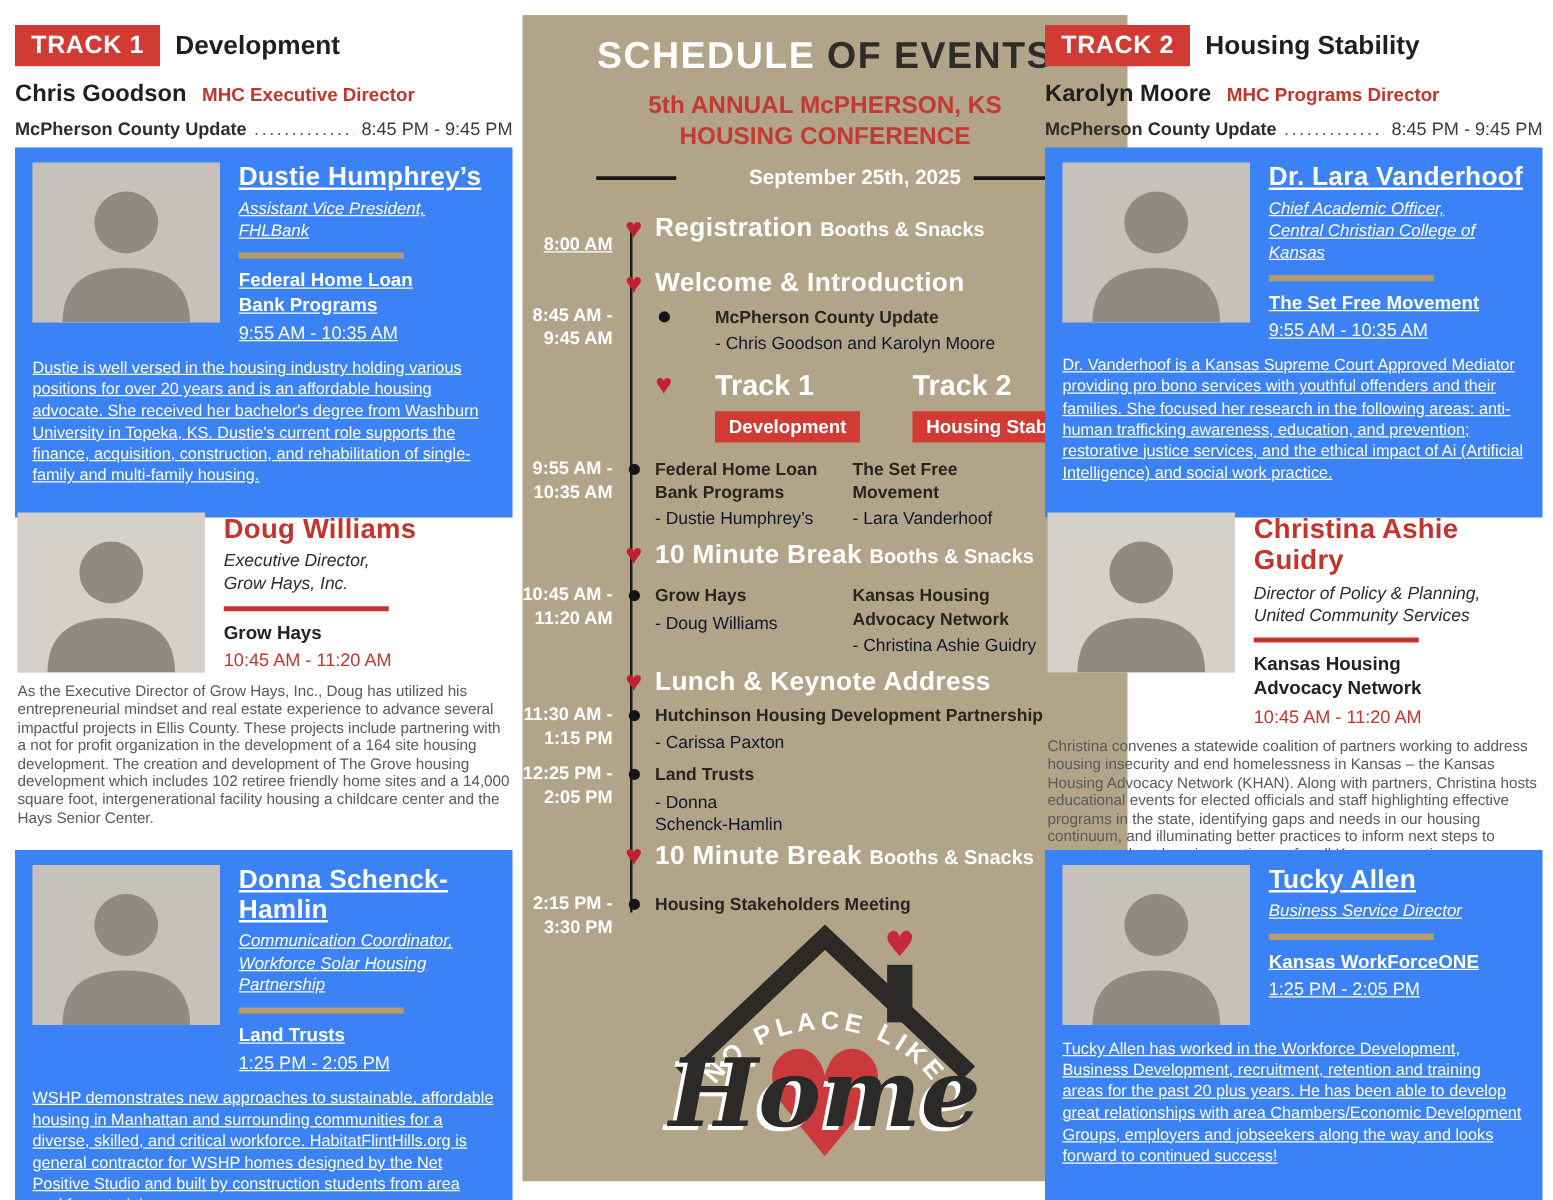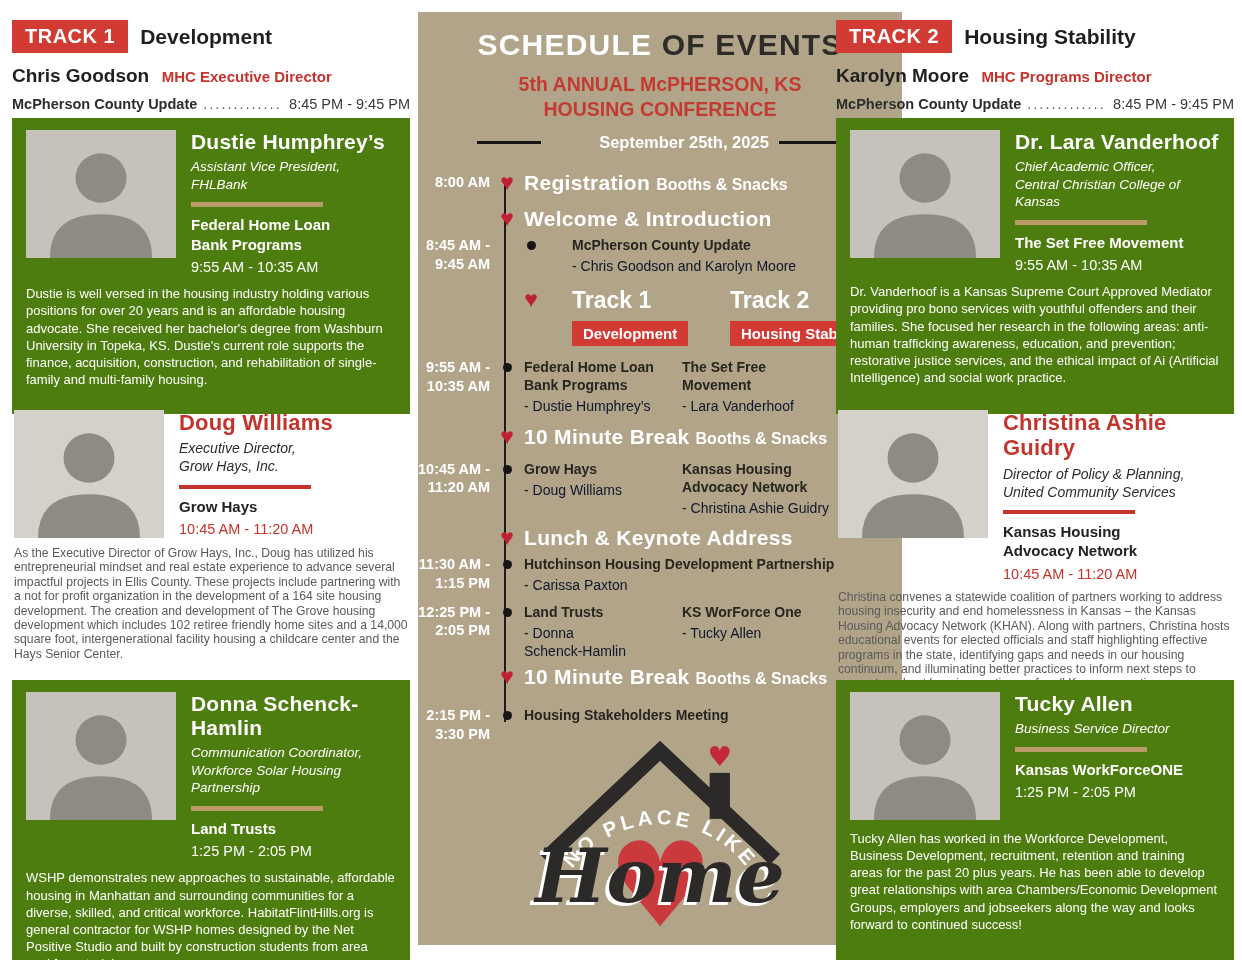--- a/index.html
+++ b/index.html
@@ -23,8 +23,8 @@
   .htime{white-space:nowrap;color:#3a3a3a;}
 
   
-  .card{position:absolute;left:0;right:0;background:#4d7c0f;color:#fff;
-        padding:12px 14px;overflow:hidden;}
+  .card{position:absolute;left:0;right:0;background:#3b82f6;color:#fff;
+        padding:12px 14px;overflow:hidden;text-decoration:underline;}
   .card1{top:106px;height:272px;}
   .card2{top:668px;height:265px;}
   .spk{display:flex;gap:15px;}

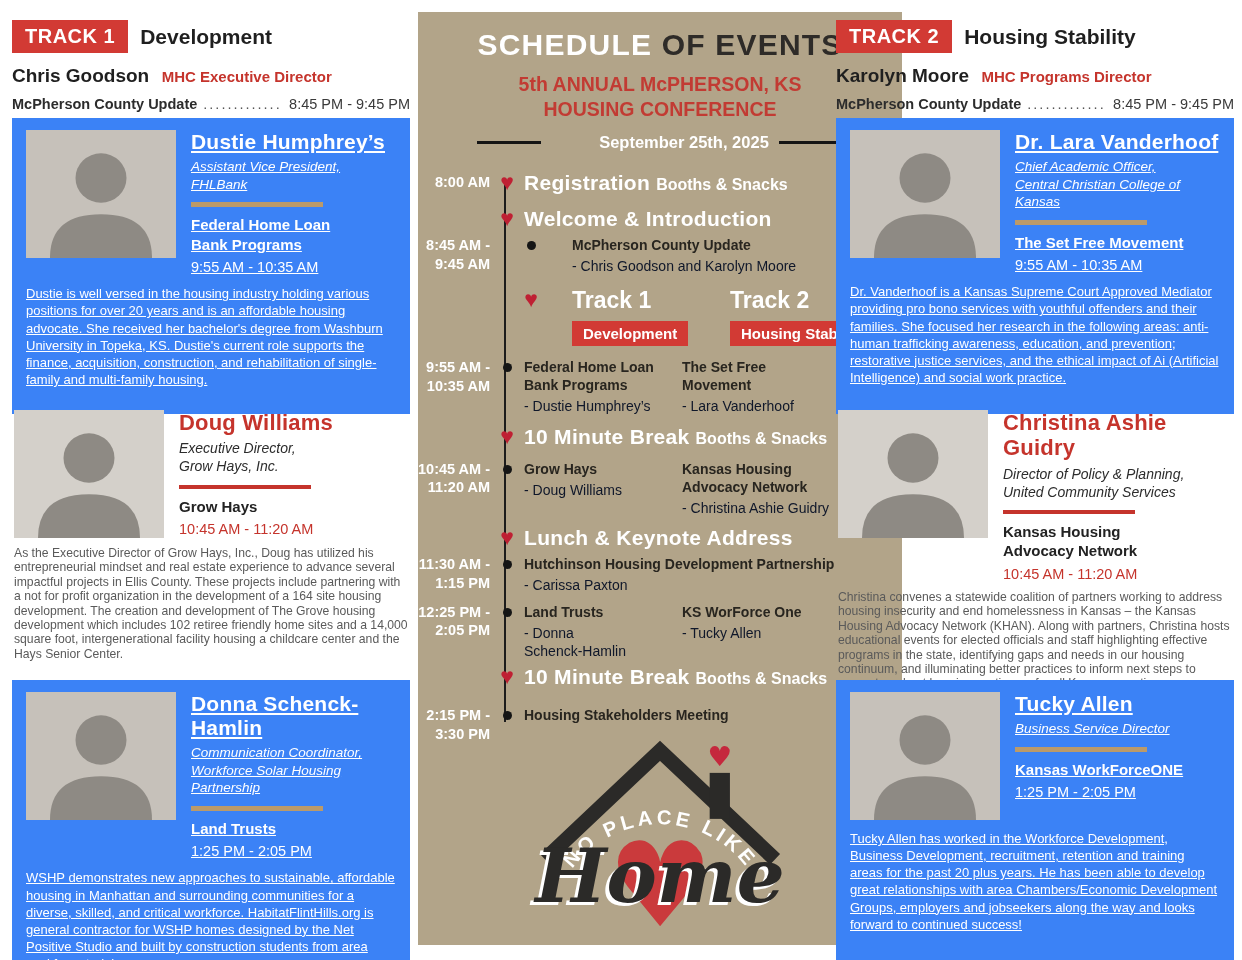--- a/index.html
+++ b/index.html
@@ -63,7 +63,7 @@
   .mb4{margin-bottom:4px;} .mb8{margin-bottom:8px;} .mb12{margin-bottom:12px;gap:27px;} .mb14{margin-bottom:14px;}
   .rt{font-size:14.5px;font-weight:700;color:#fff;text-align:right;
       white-space:pre-line;line-height:1.3;}
-  .mt3{margin-top:3px;}
+  .mt3{margin-top:17px;text-decoration:underline;}
   .mk{text-align:center;}
   .heart{color:#bf2033;font-size:23px;line-height:24px;}
   .dotm{display:inline-block;width:9px;height:9px;border-radius:50%;background:#151515;margin-top:5px;}

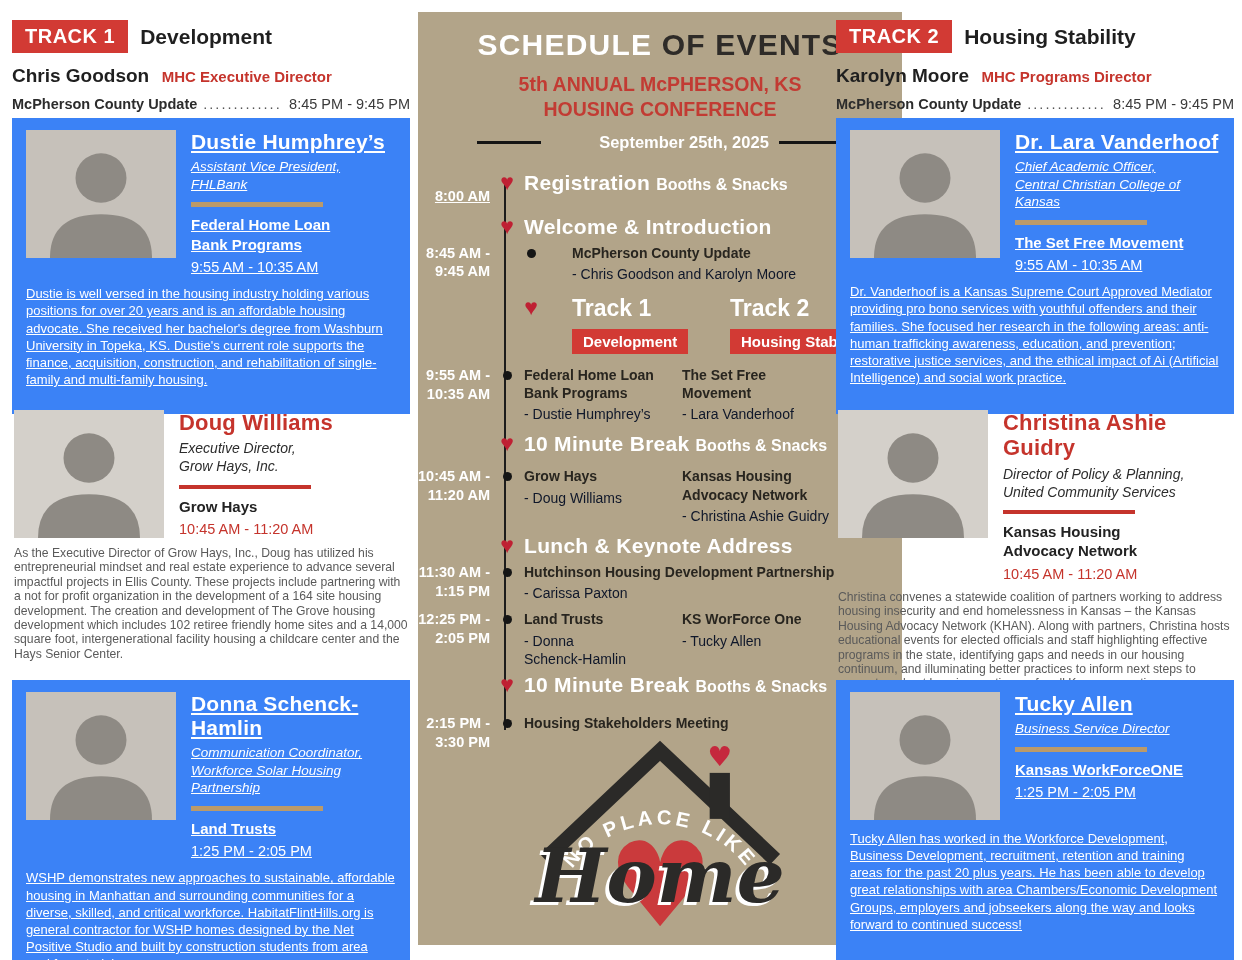--- a/index.html
+++ b/index.html
@@ -286,10 +286,6 @@
             <div class="spkr">- Donna
 Schenck-Hamlin</div>
           </div>
-          <div>
-            <div class="sess">KS WorForce One</div>
-            <div class="spkr">- Tucky Allen</div>
-          </div>
         </div>
       </div>
 

